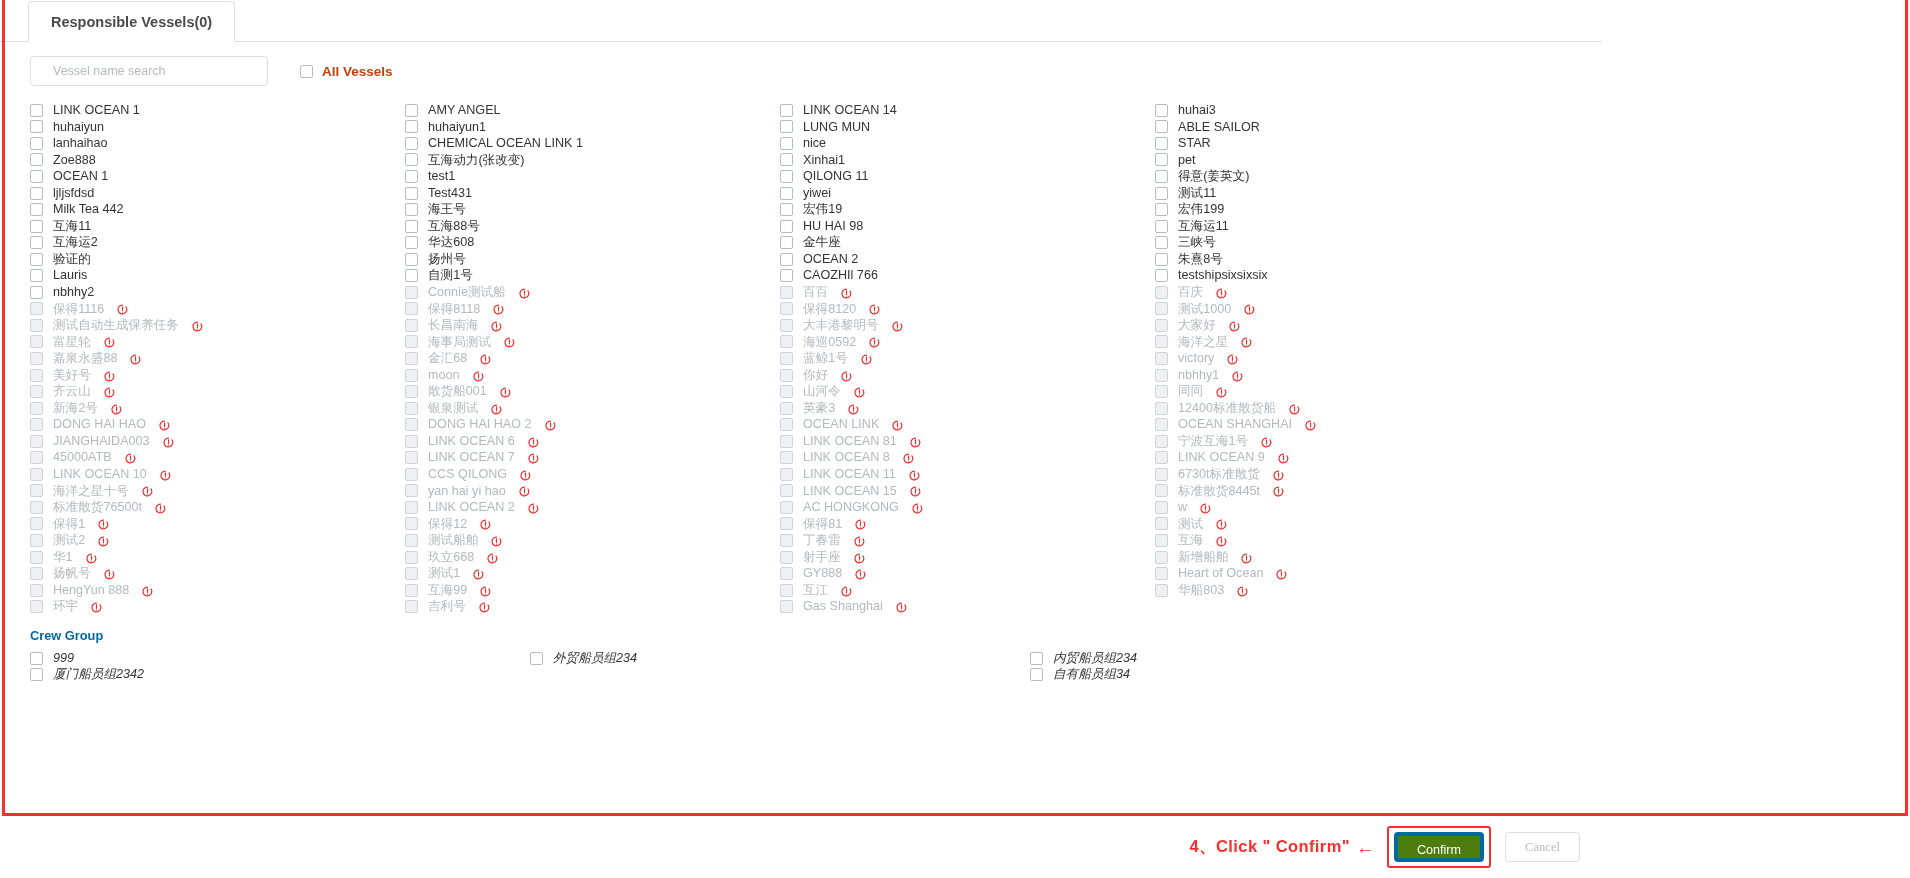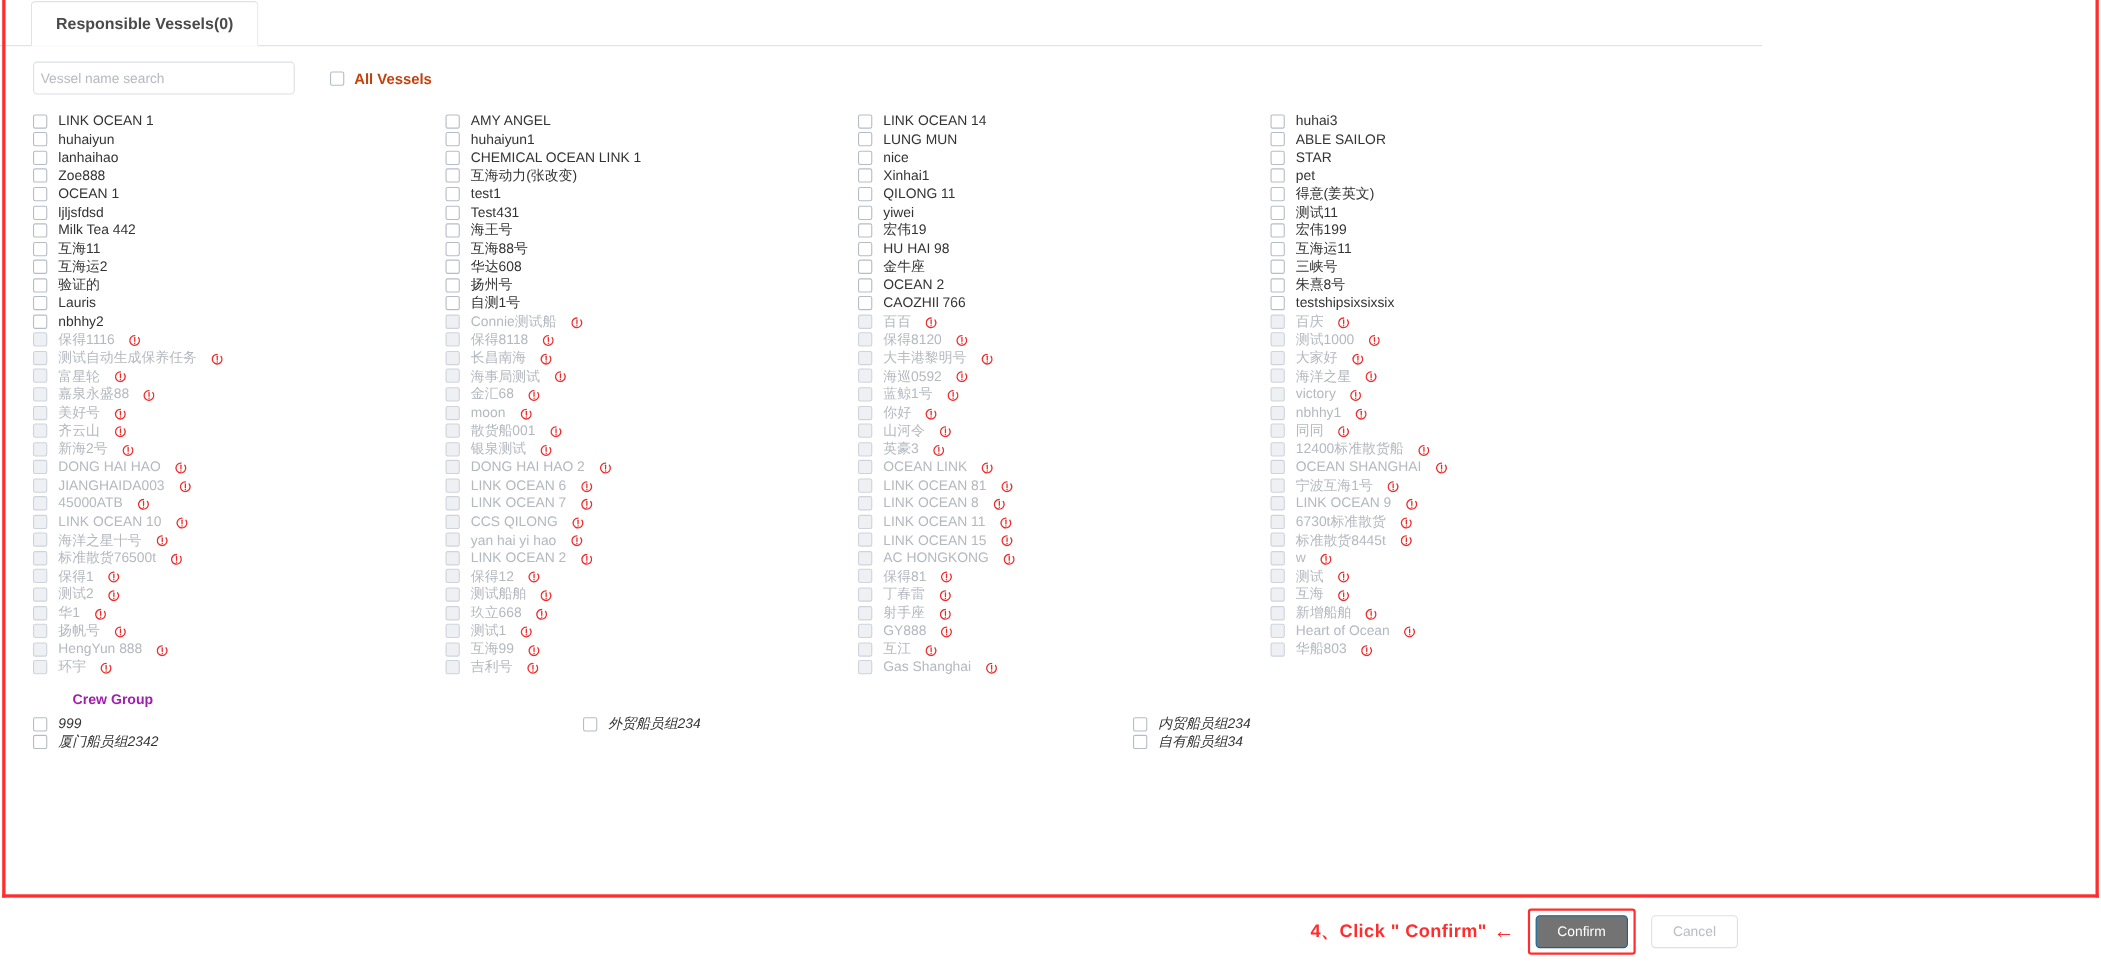--- a/index.html
+++ b/index.html
@@ -69,7 +69,7 @@
     height: 30px;
     border: 1px solid #dcdfe6;
     border-radius: 4px;
-    padding: 0 6px;
+    padding: 0 22px;
     font-size: 12.5px;
     color: #606266;
     outline: none;

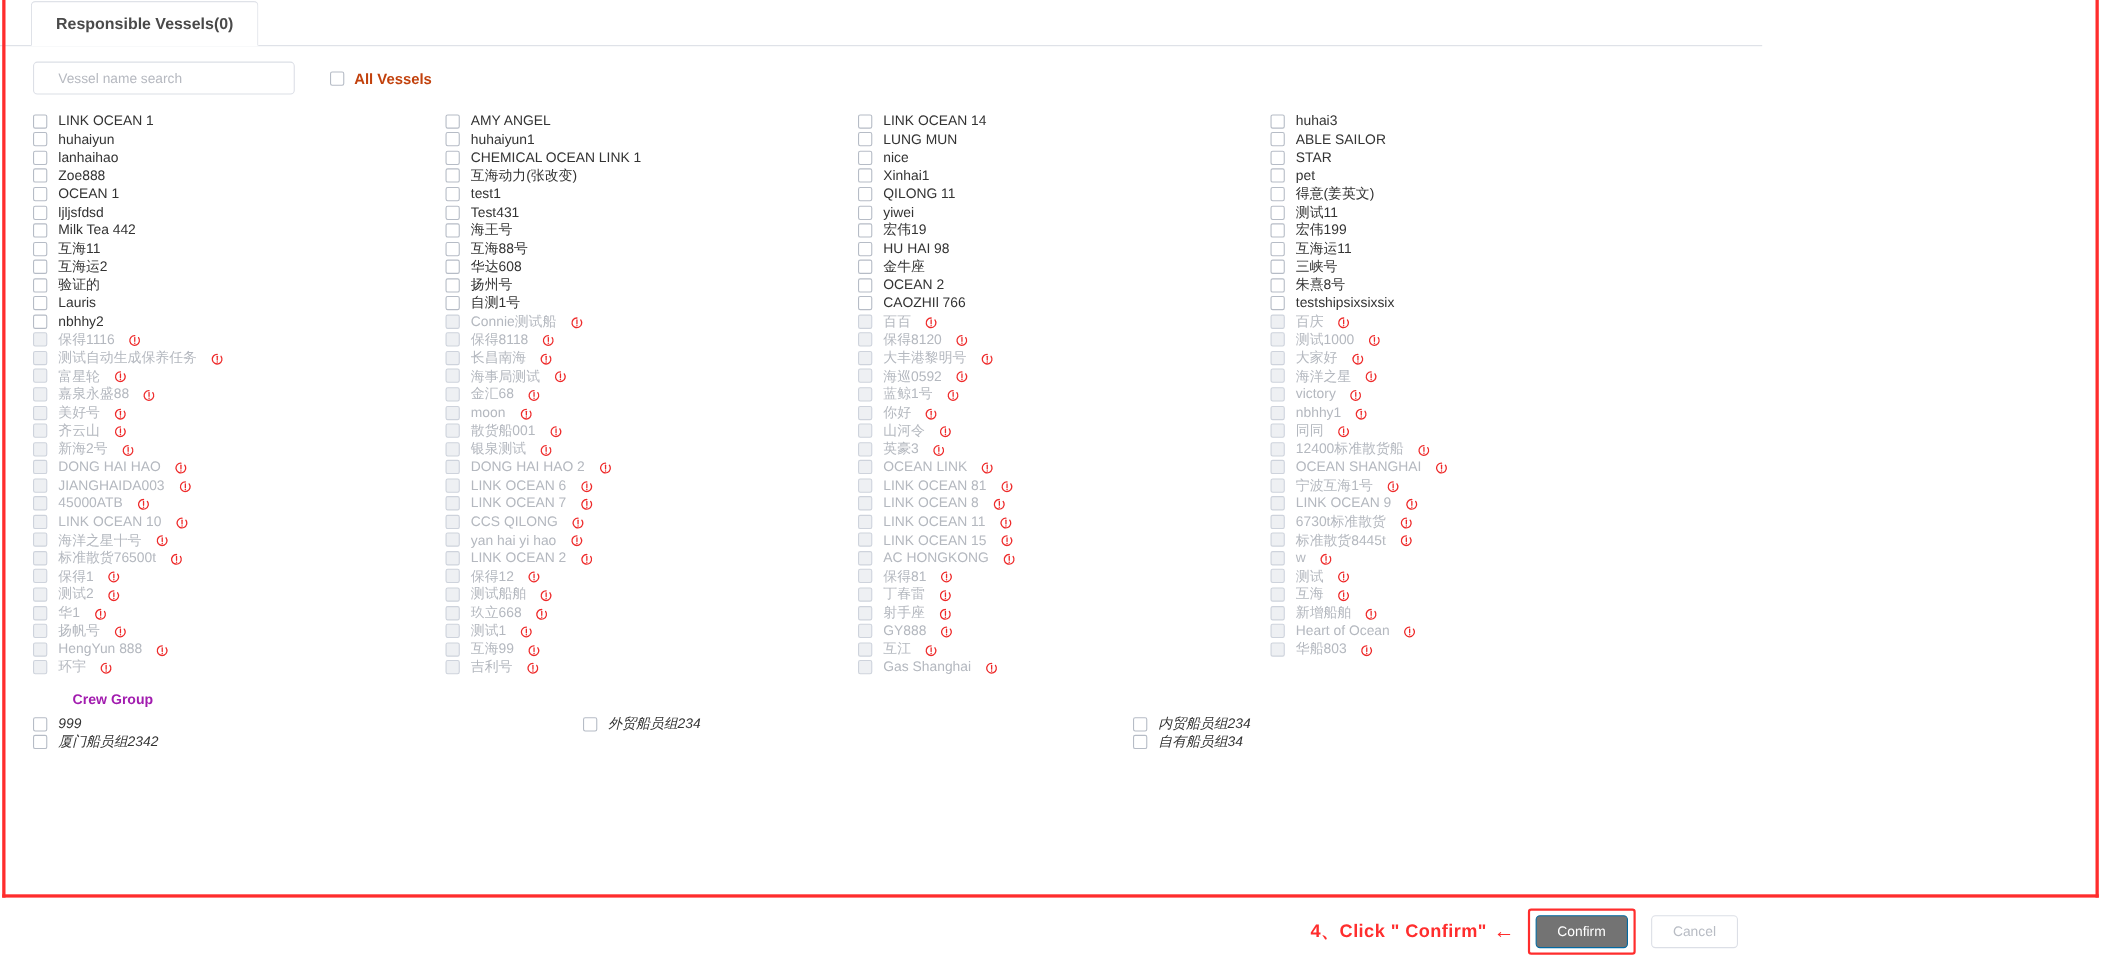--- a/index.html
+++ b/index.html
@@ -142,9 +142,8 @@
   .crew-title {
     font-size: 12.8px;
     font-weight: bold;
-    color: #a21caf;
+    color: #0369a1;
     margin-bottom: 7px;
-    margin-left: 36px;
   }
   .crew-grid { display: flex; font-style: italic; }
   .crew-col { width: 500px; flex: none; }

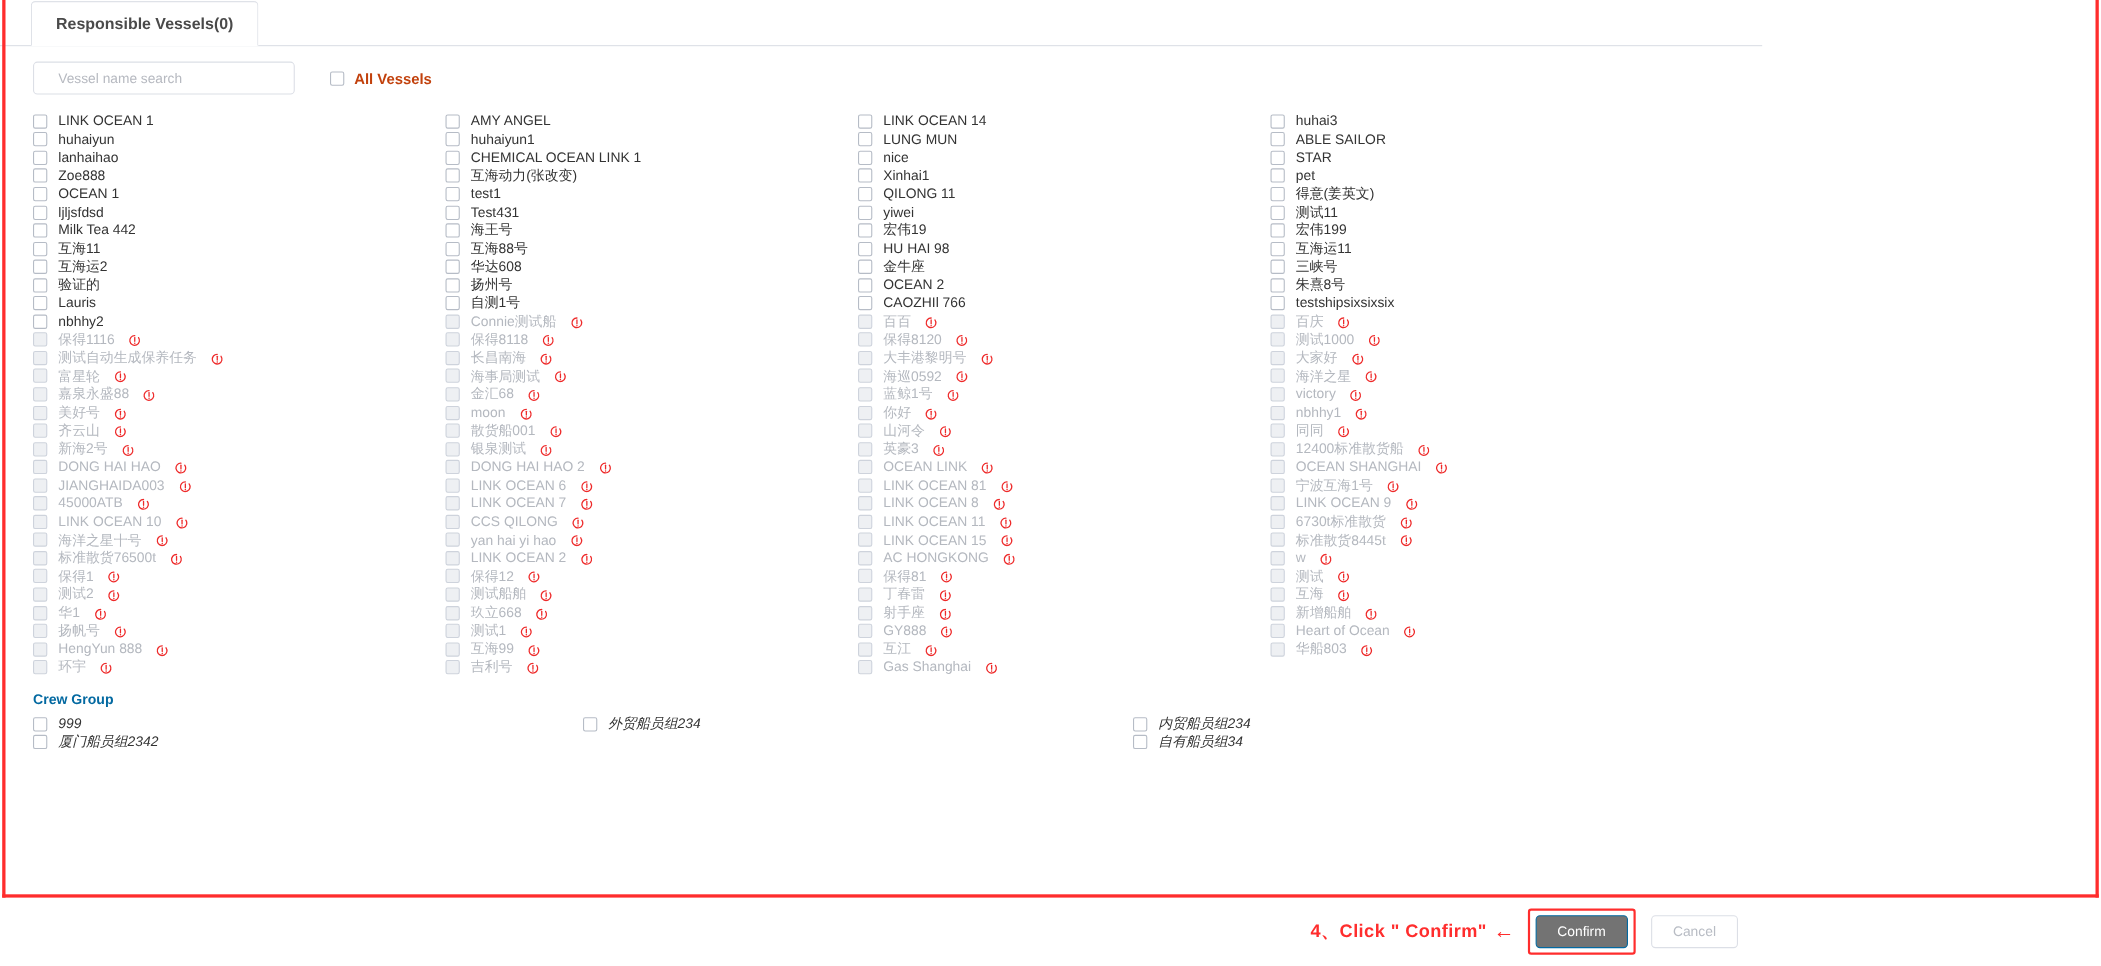--- a/index.html
+++ b/index.html
@@ -200,8 +200,8 @@
     line-height: 28px;
   }
   .btn-primary {
-    background: #737373;
-    border: 1px solid #0369a1;
+    background: #4d7c0f;
+    border: 4px solid #0369a1;
     color: #fff;
   }
   .btn-default {

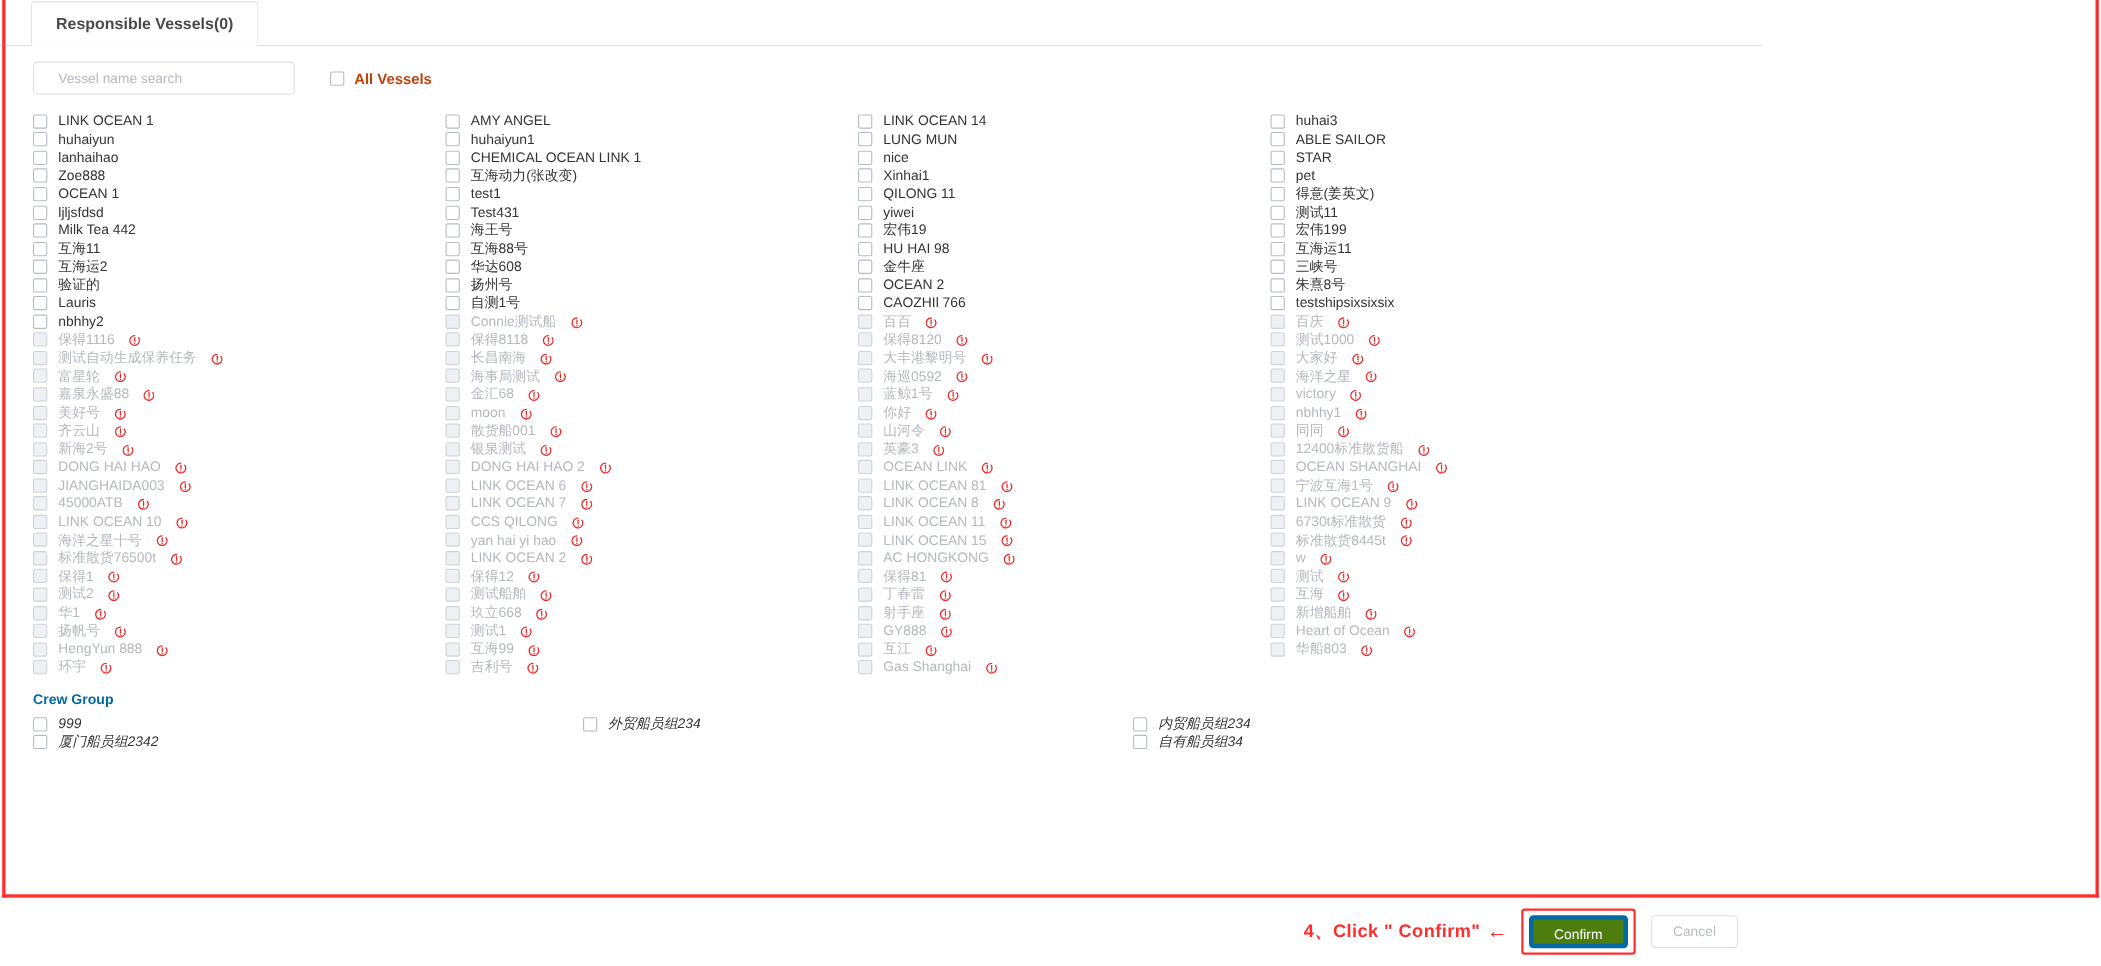--- a/index.html
+++ b/index.html
@@ -208,6 +208,7 @@
     background: #fff;
     border: 1px solid #dcdfe6;
     color: #b8bcc4;
+    font-family: Liberation Serif, serif;
   }
 </style>
 </head>

